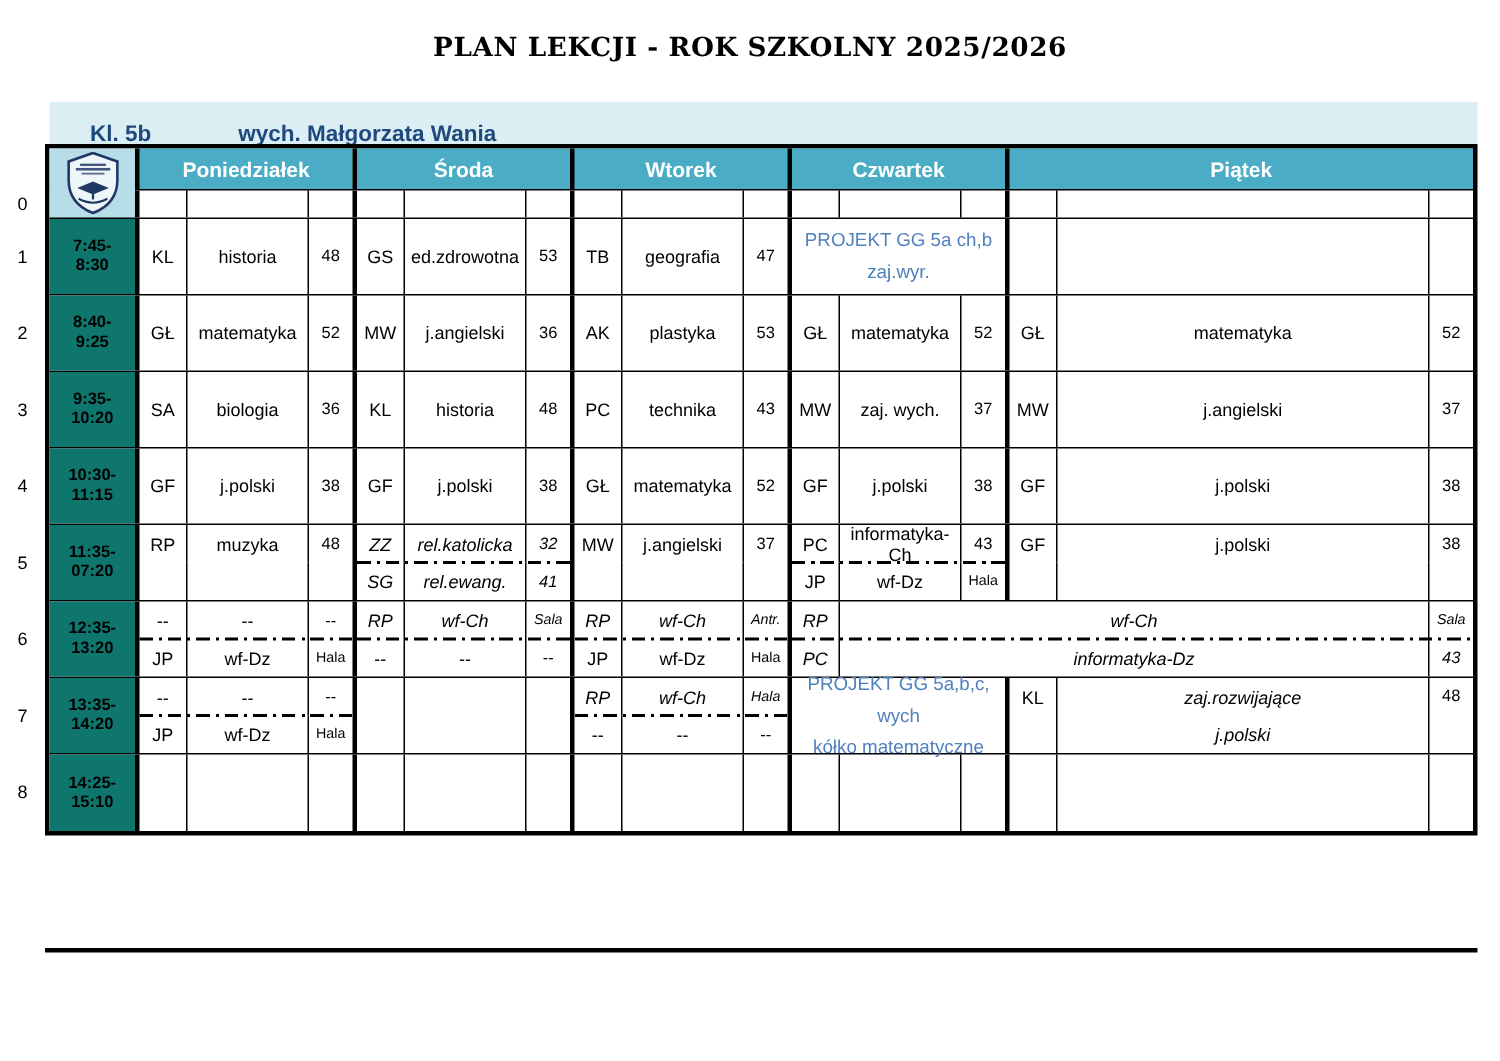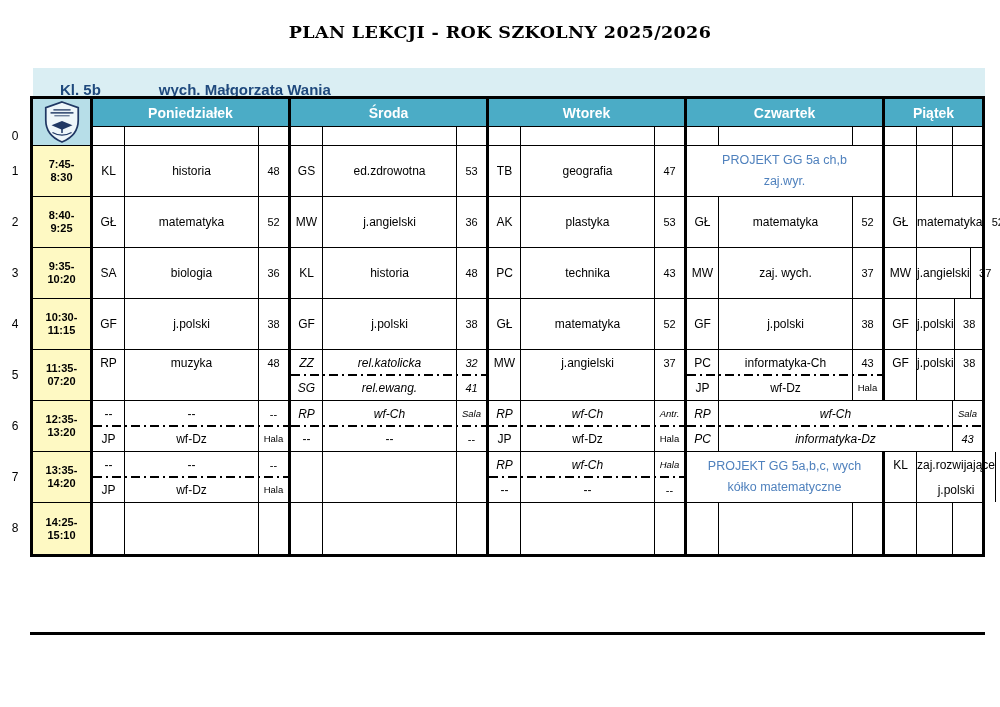--- a/index.html
+++ b/index.html
@@ -19,7 +19,7 @@
   .r0{height:19px;}
   .brow{height:51px;}
   .timecol{width:57px;flex:none;box-sizing:border-box;}
-  .day{width:198px;flex:none;border-left:3px solid #000;box-sizing:border-box;position:relative;}
+  .day{width:145px;flex:none;border-left:3px solid #000;box-sizing:border-box;position:relative;}
   .day.lastday{flex:1;}
   .dayhdr{background:#4bacc6;color:#fff;font-weight:bold;font-size:14px;
           display:flex;align-items:center;justify-content:center;}

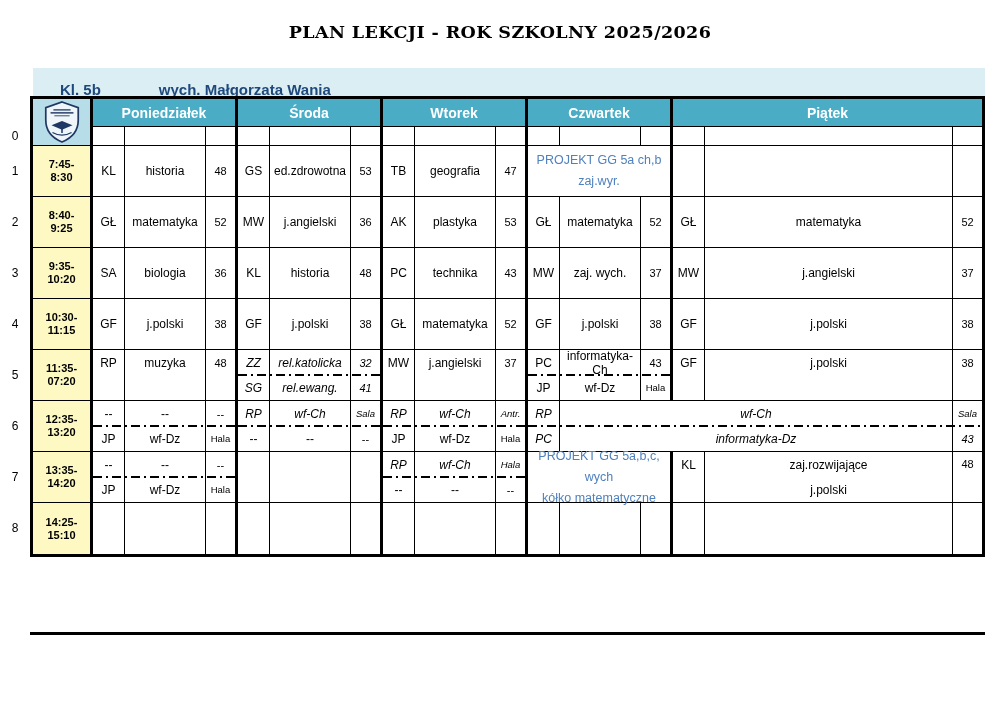--- a/index.html
+++ b/index.html
@@ -23,7 +23,7 @@
   .day.lastday{flex:1;}
   .dayhdr{background:#4bacc6;color:#fff;font-weight:bold;font-size:14px;
           display:flex;align-items:center;justify-content:center;}
-  .timecell{background:#fef9c3;display:flex;flex-direction:column;align-items:center;
+  .timecell{background:#0f766e;display:flex;flex-direction:column;align-items:center;
             justify-content:center;font-weight:bold;font-size:11px;line-height:13px;}
   .crest{position:absolute;left:0;top:0;width:57px;height:47px;background:#b7dee8;
          border-bottom:1px solid #000;box-sizing:border-box;display:flex;align-items:center;

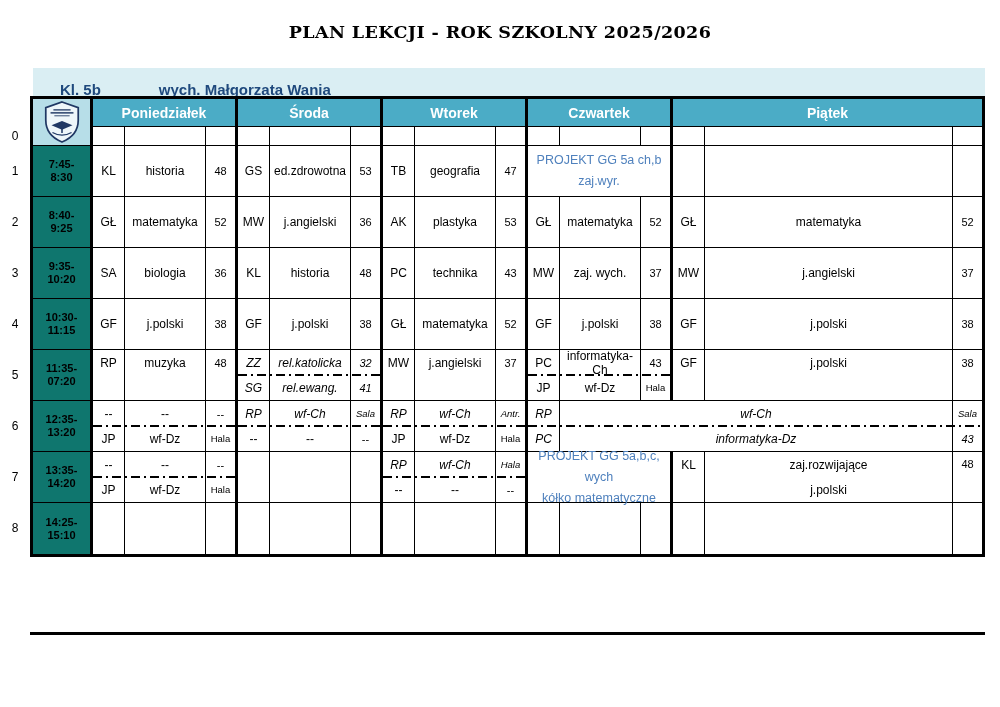--- a/index.html
+++ b/index.html
@@ -39,7 +39,7 @@
   .cr.small{font-size:9.5px;}
   .it{font-style:italic;}
   .topalign{align-items:flex-start;padding-top:6px;}
-  .cs.two{flex-direction:column;justify-content:stretch;padding:0;}
+  .cs.two{flex-direction:column;justify-content:stretch;padding:0;font-style:italic;}
   .cs.two .ln{height:50%;width:100%;display:flex;align-items:center;justify-content:center;}
   .proj{display:flex;flex-direction:column;align-items:center;justify-content:center;
         width:100%;height:100%;color:#4f81bd;font-size:12.5px;line-height:21px;text-align:center;}

